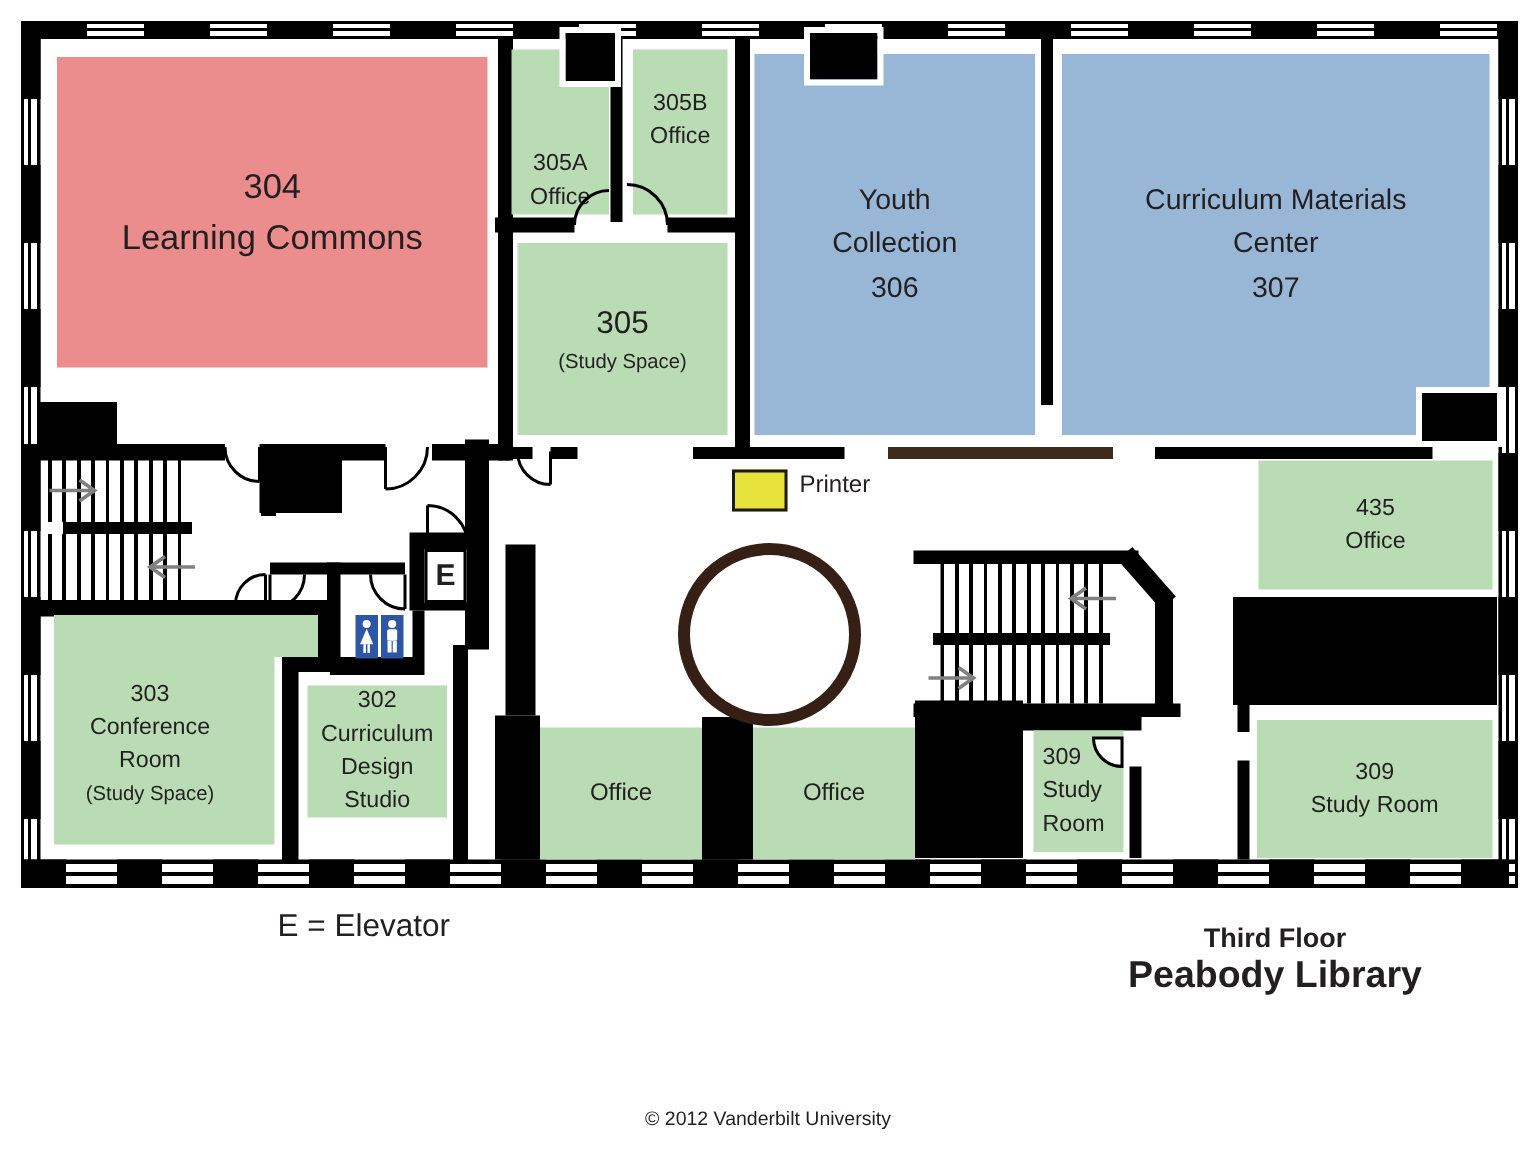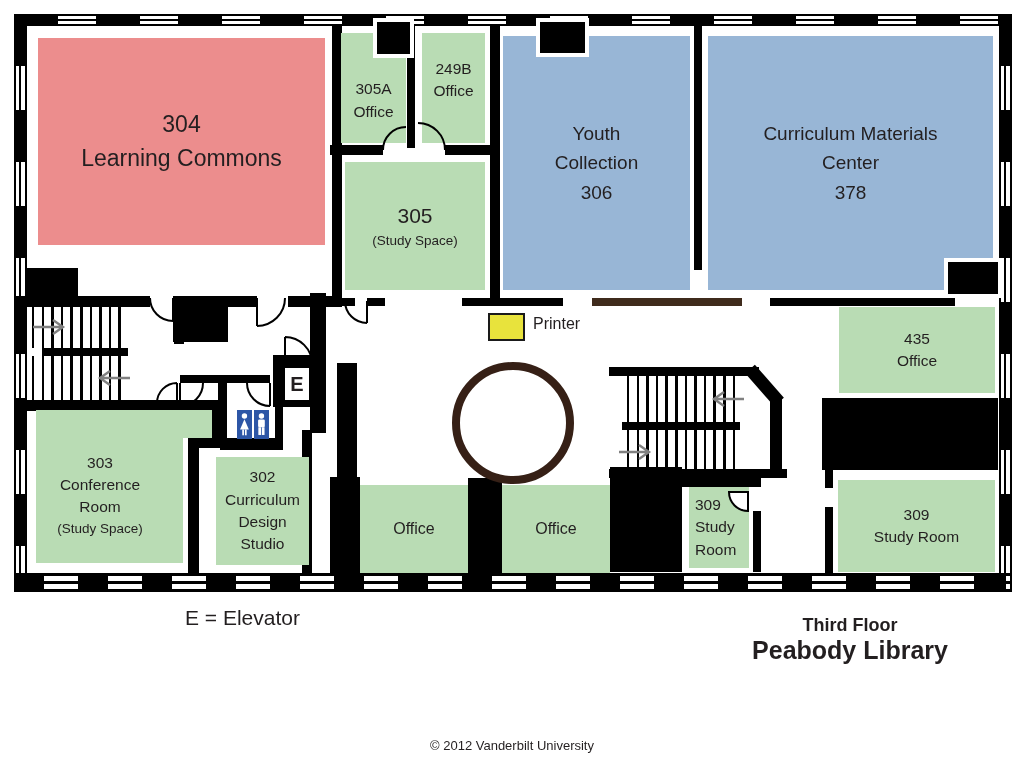--- a/index.html
+++ b/index.html
@@ -113,7 +113,7 @@
     <div>Office</div>
   </div>
   <div class="room f155" style="left: 422px; top: 33px; width: 63px; height: 110px; justify-content: flex-start; padding-top: 25px; box-sizing: border-box; background-color: rgb(185, 220, 180);">
-    <div>249B</div>
+    <div>305B</div>
     <div>Office</div>
   </div>
 

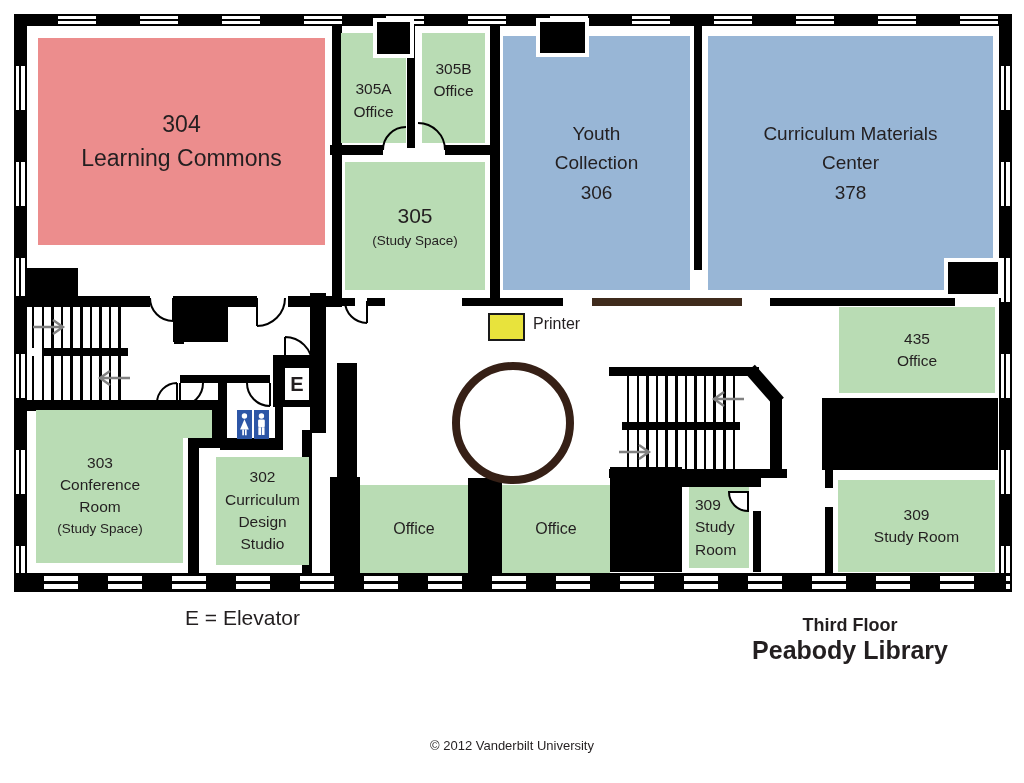--- a/index.html
+++ b/index.html
@@ -108,7 +108,7 @@
     <div>Learning Commons</div>
   </div>
 
-  <div class="room f155" style="left: 341px; top: 33px; width: 65px; height: 110px; justify-content: center; padding-top: 25px; box-sizing: border-box; background-color: rgb(185, 220, 180);">
+  <div class="room f155" style="left: 341px; top: 33px; width: 65px; height: 110px; justify-content: flex-end; padding-top: 25px; box-sizing: border-box; background-color: rgb(185, 220, 180);">
     <div>305A</div>
     <div>Office</div>
   </div>

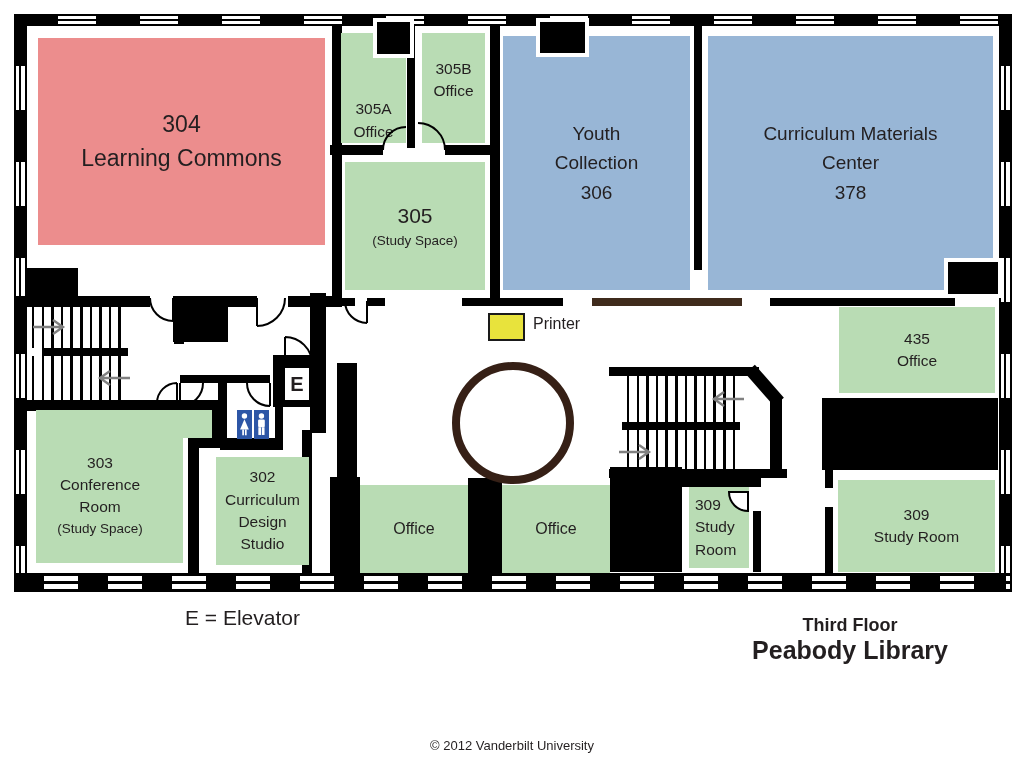--- a/index.html
+++ b/index.html
@@ -129,7 +129,7 @@
 
   <div class="room f19" style="left: 708px; top: 36px; width: 285px; height: 254px; background-color: rgb(152, 182, 214);">
     <div style="width:215px;text-align:center;">Curriculum Materials Center</div>
-    <div>378</div>
+    <div>307</div>
   </div>
 
   <div class="notch" style="left:377px;top:22px;width:33px;height:32px;"></div>

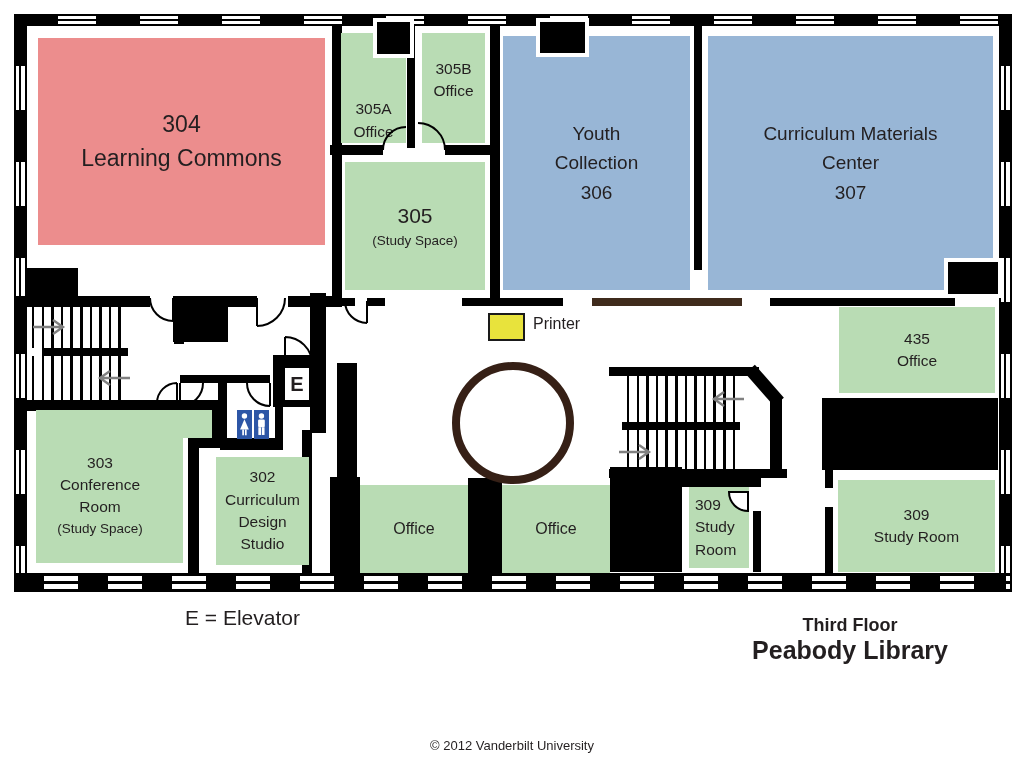--- a/index.html
+++ b/index.html
@@ -151,7 +151,7 @@
     </div>
   </div>
 
-  <div class="room f155" style="left: 216px; top: 457px; width: 93px; height: 108px; background-color: rgb(185, 220, 180);">
+  <div class="room f155" style="left: 205px; top: 457px; width: 93px; height: 88px; background-color: rgb(185, 220, 180);">
     <div>302</div>
     <div style="width:88px;">Curriculum Design Studio</div>
   </div>

